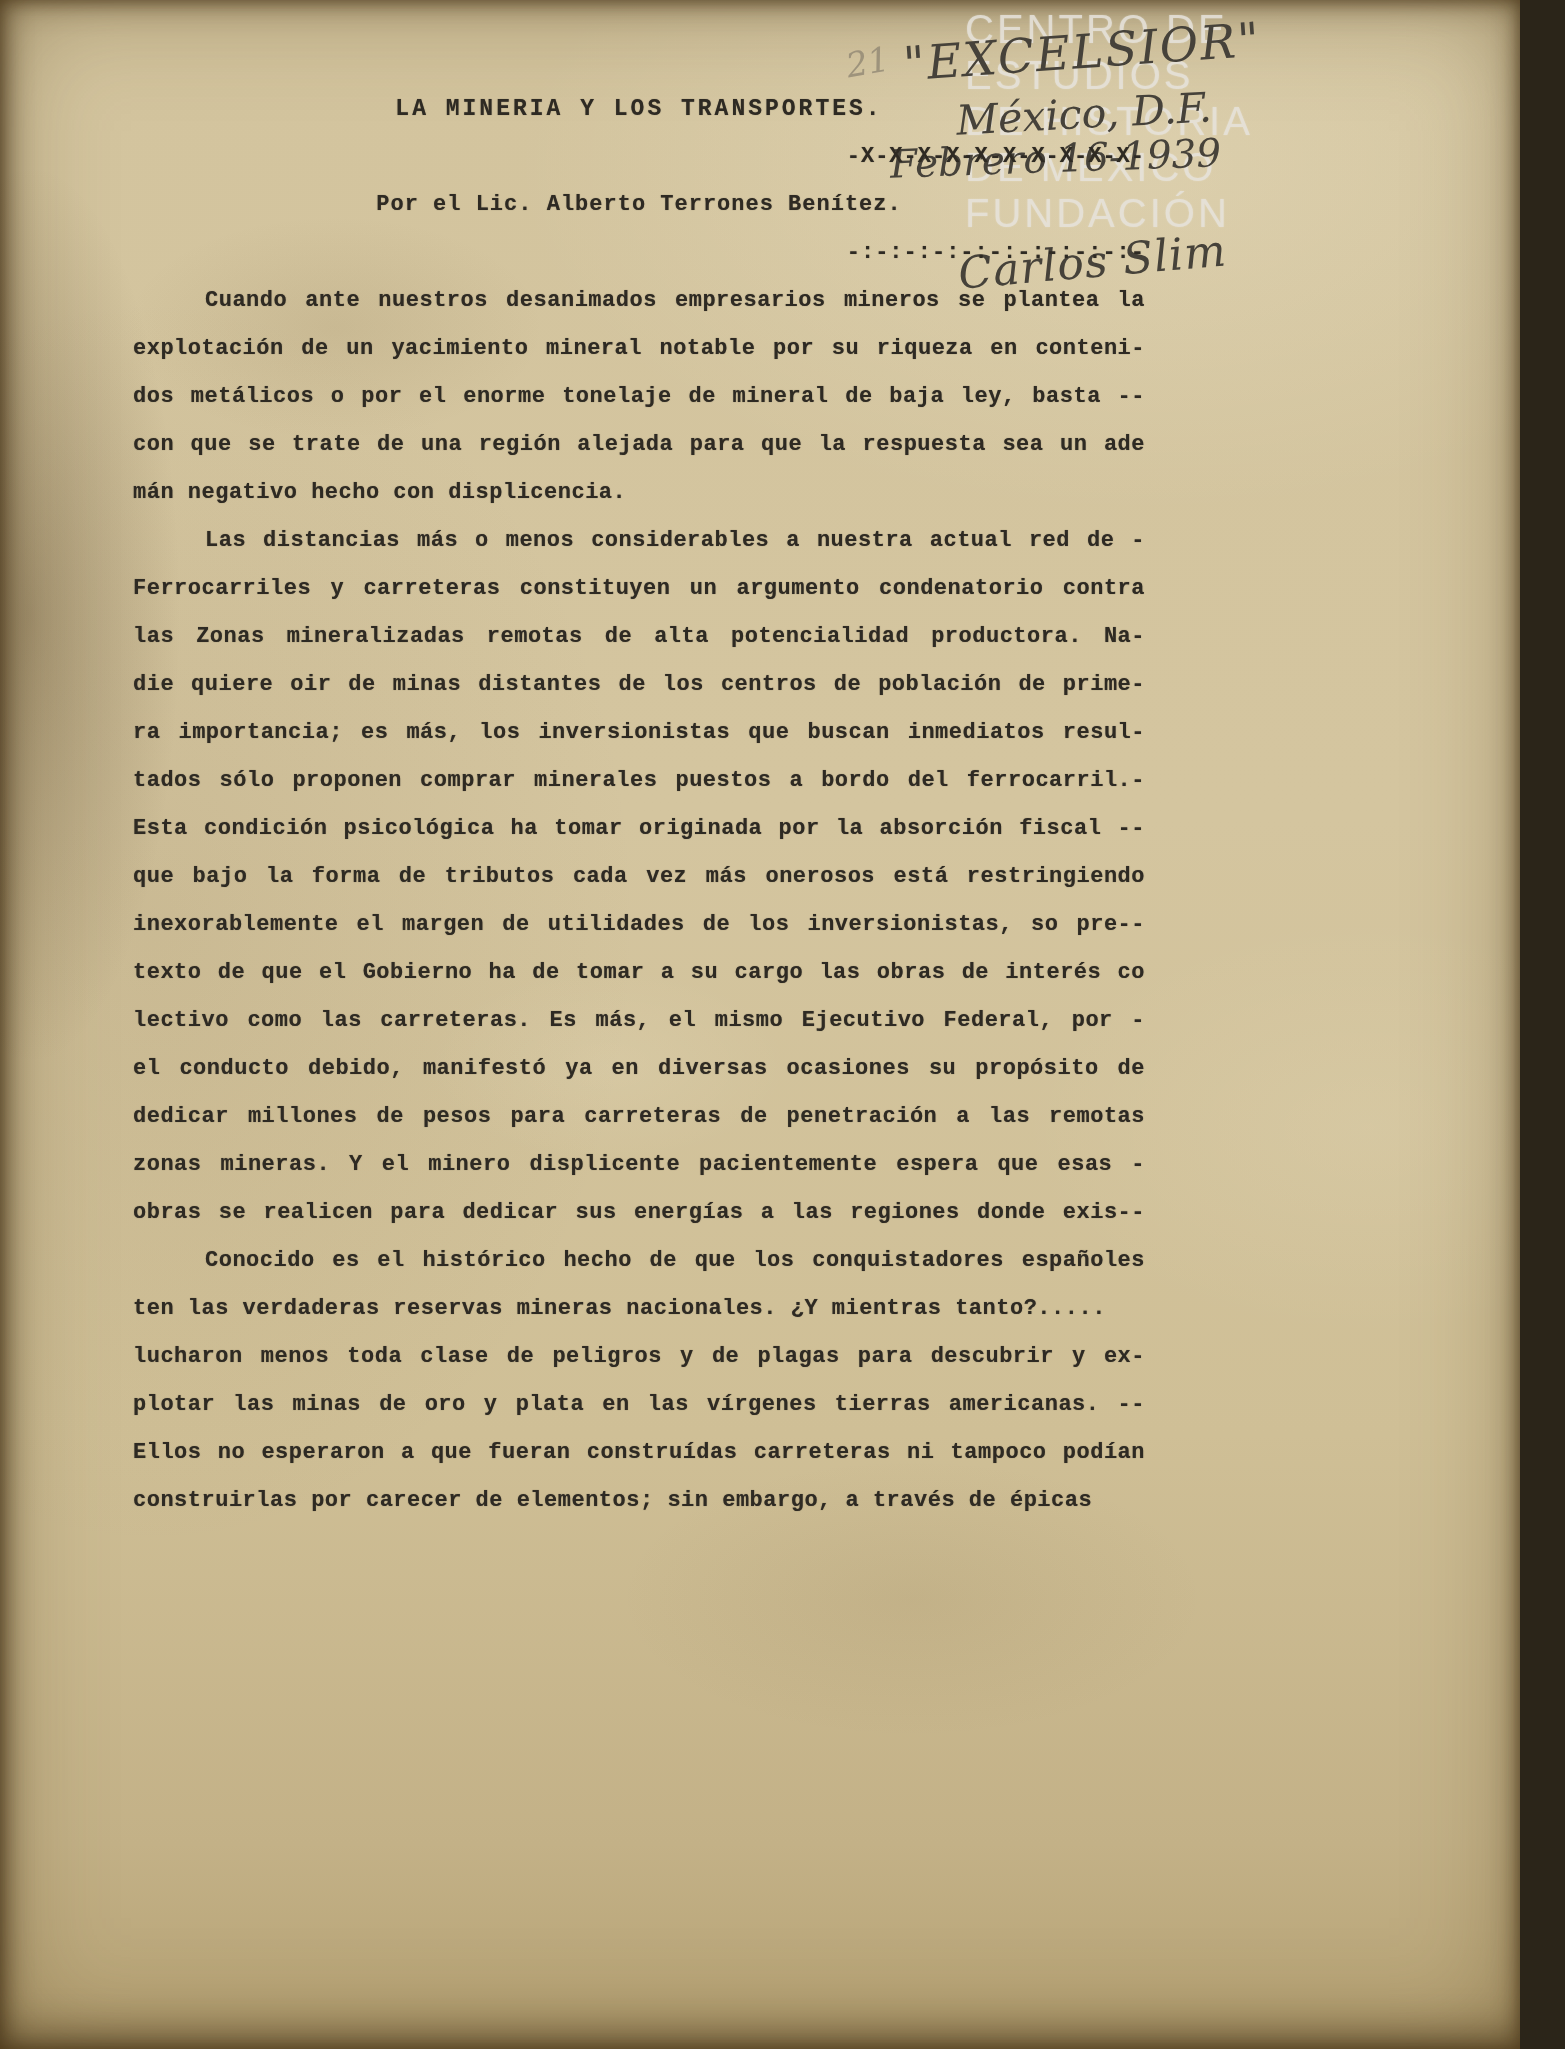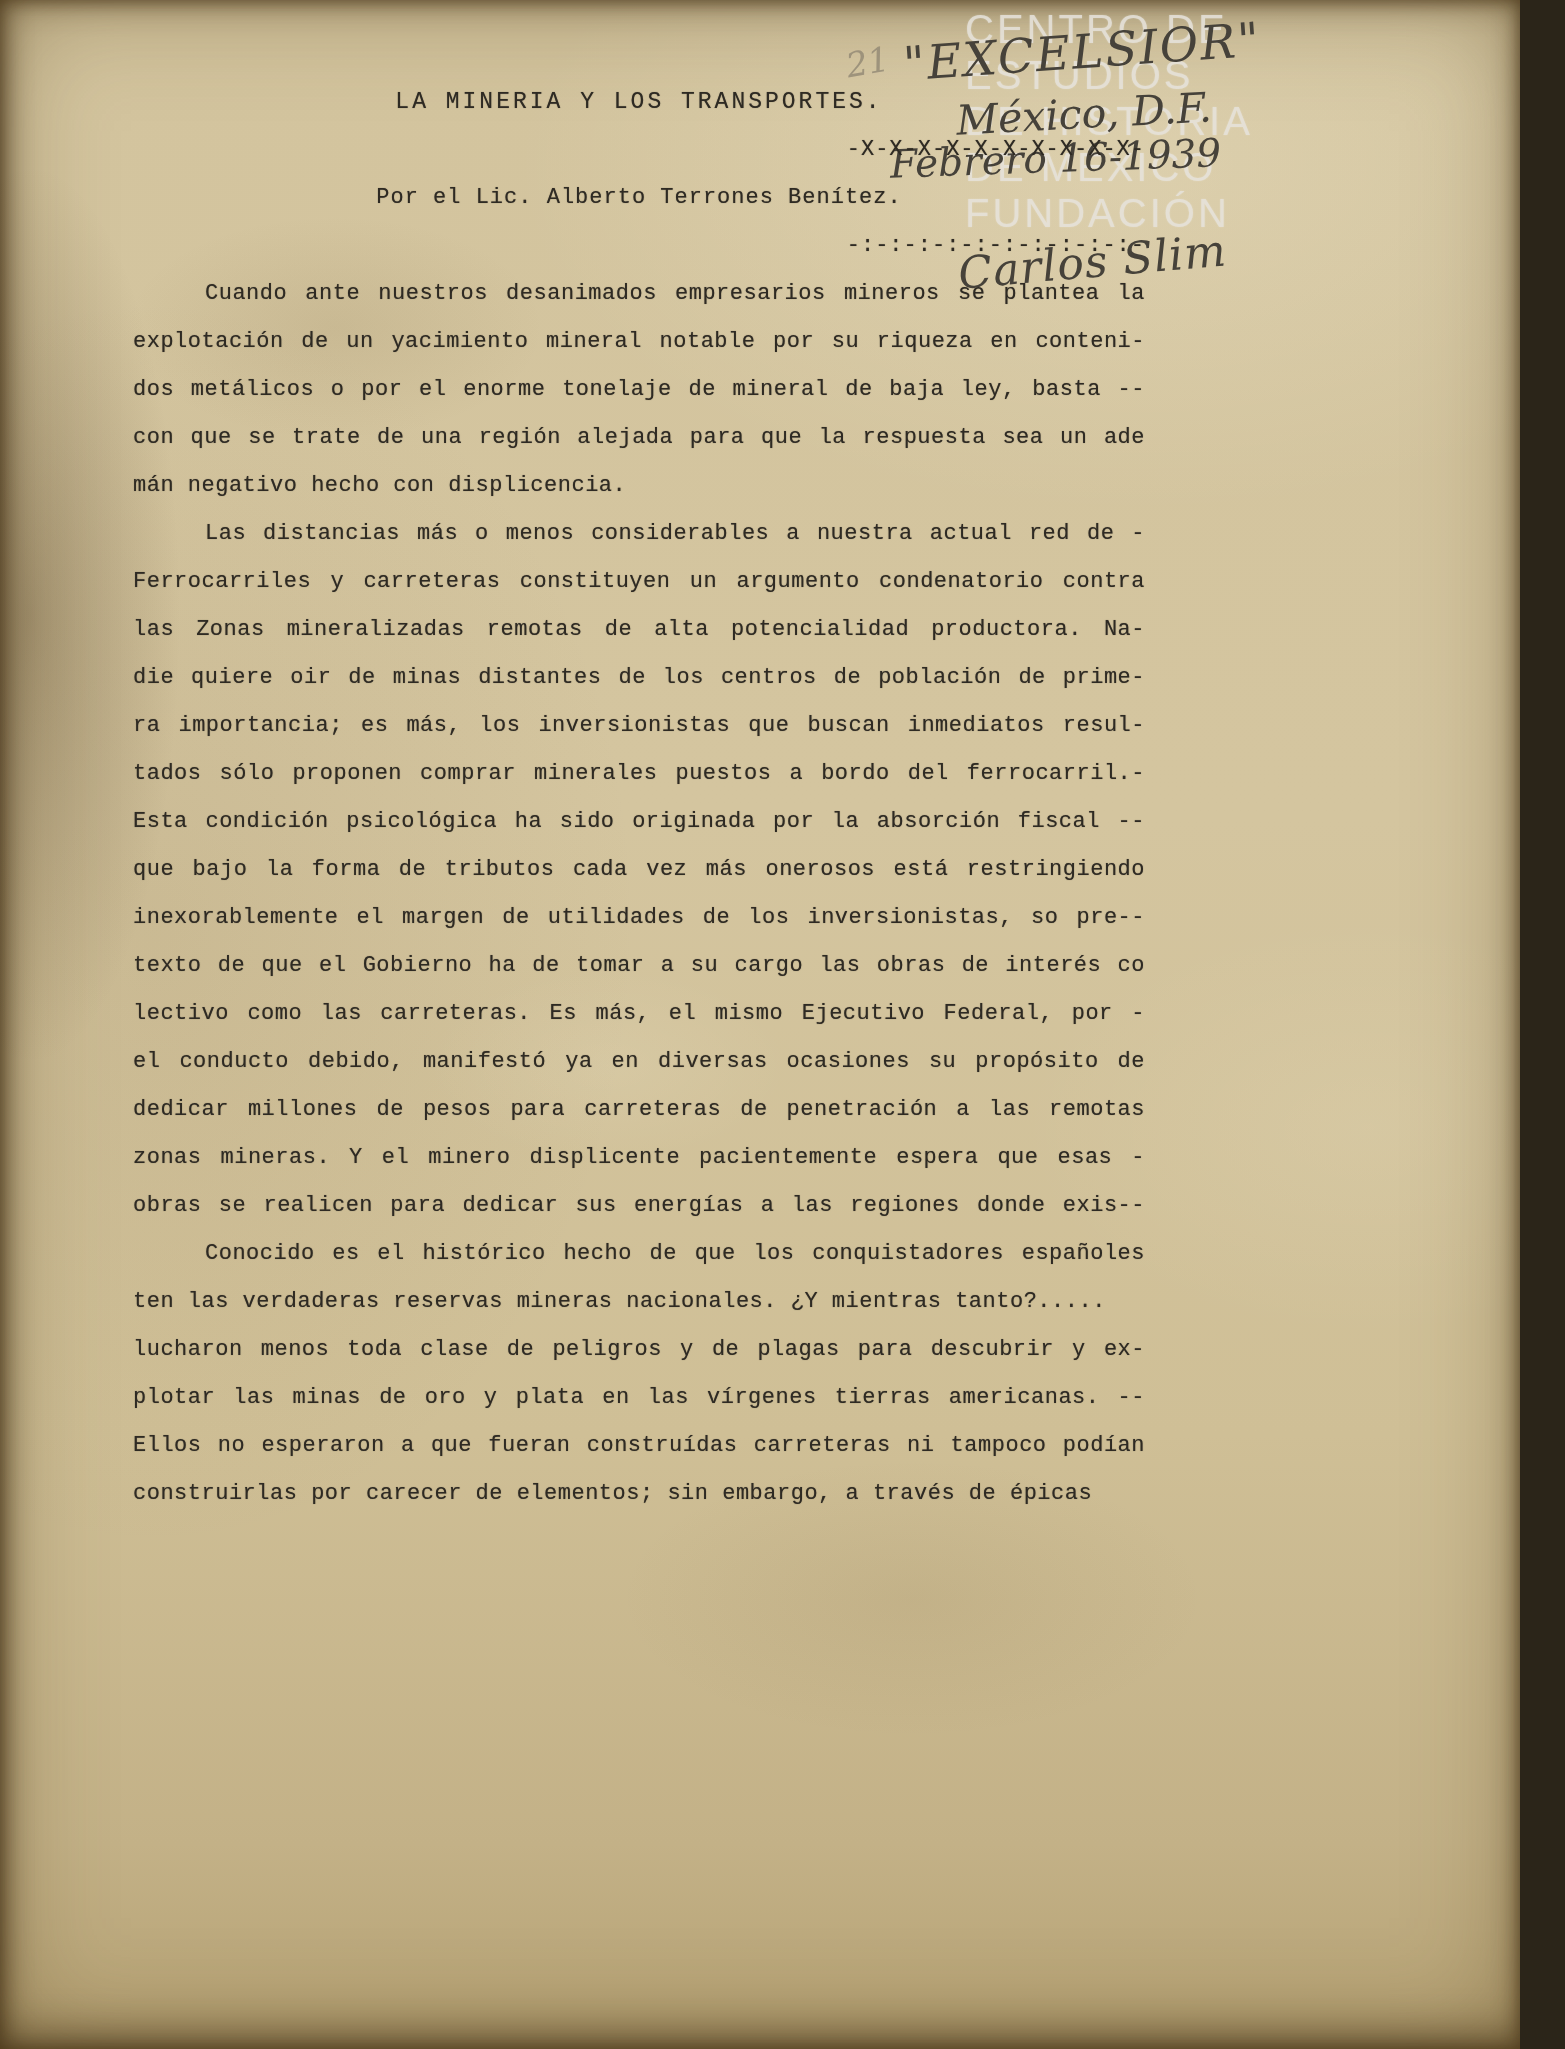--- a/index.html
+++ b/index.html
@@ -74,11 +74,11 @@
   .doc {
     position: absolute;
     left: 133px;
-    top: 78px;
+    top: 85px;
     width: 1012px;
     z-index: 3;
     color: #2e2a23;
-    font-weight: 400;
+    font-weight: 700;
     font-size: 22px;
     line-height: 48px;
     letter-spacing: 0.5px;

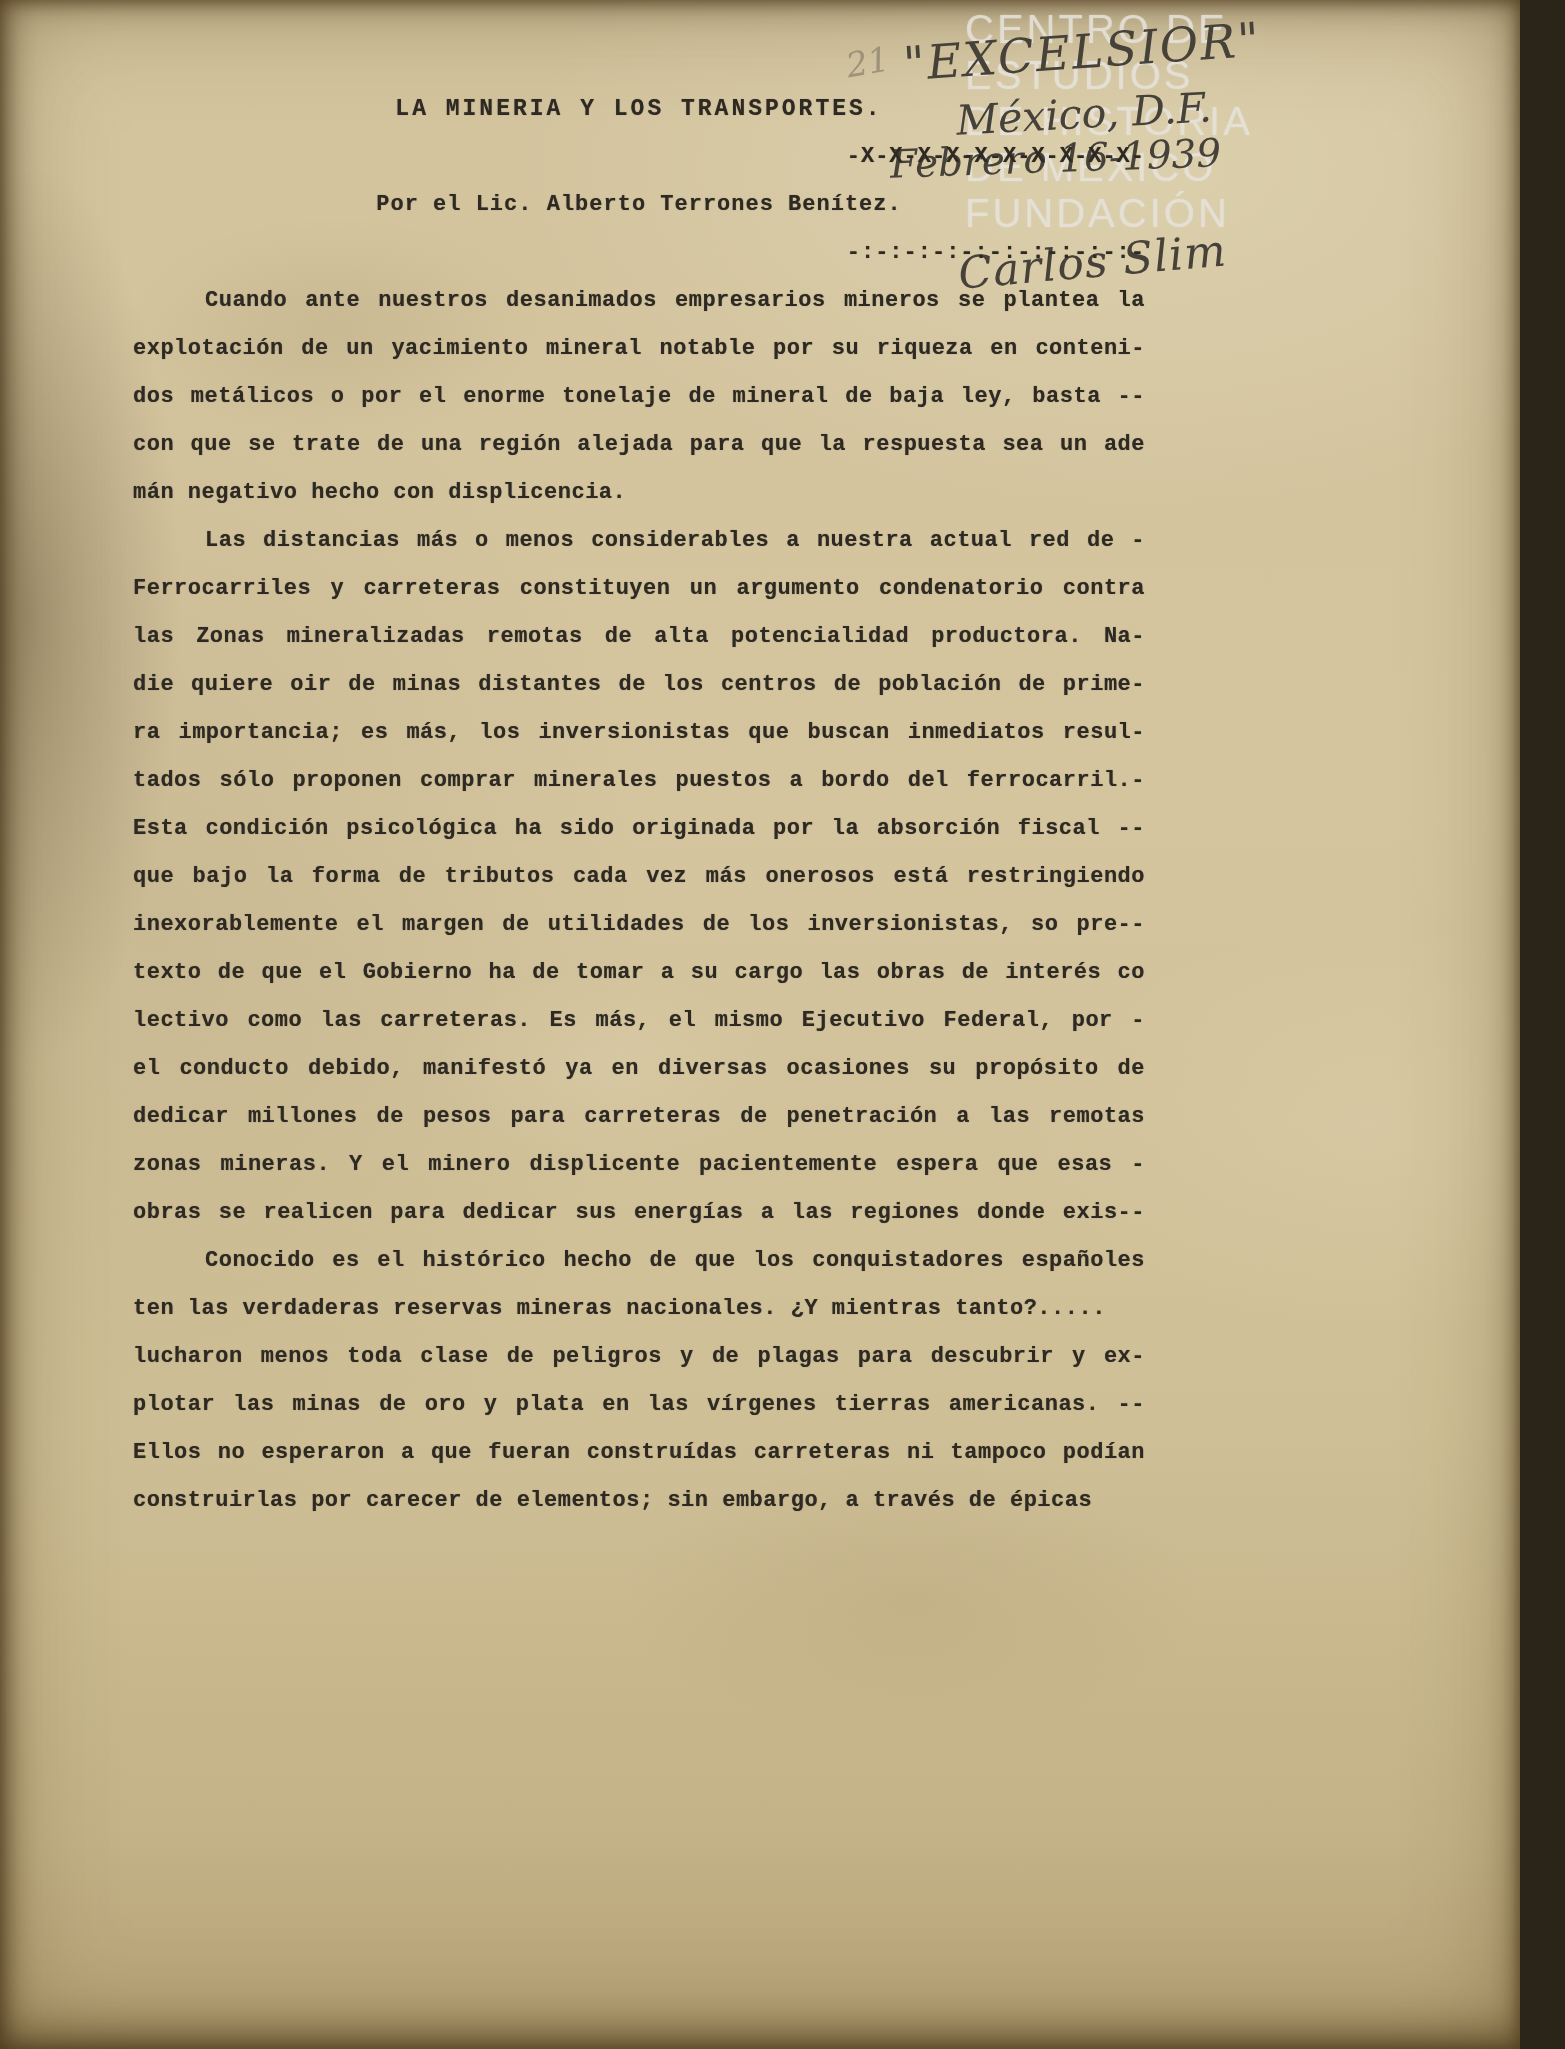--- a/index.html
+++ b/index.html
@@ -142,7 +142,7 @@
         <div class="tline">die quiere oir de minas distantes de los centros de población de prime-</div>
         <div class="tline">ra importancia; es más, los inversionistas que buscan inmediatos resul-</div>
         <div class="tline">tados sólo proponen comprar minerales puestos a bordo del ferrocarril.-</div>
-        <div class="tline">Esta condición psicológica ha sido originada por la absorción fiscal --</div>
+        <div class="tline">Esta condición psicológica ha tomar originada por la absorción fiscal --</div>
         <div class="tline">que bajo la forma de tributos cada vez más onerosos está restringiendo</div>
         <div class="tline">inexorablemente el margen de utilidades de los inversionistas, so pre--</div>
         <div class="tline">texto de que el Gobierno ha de tomar a su cargo las obras de interés co</div>

